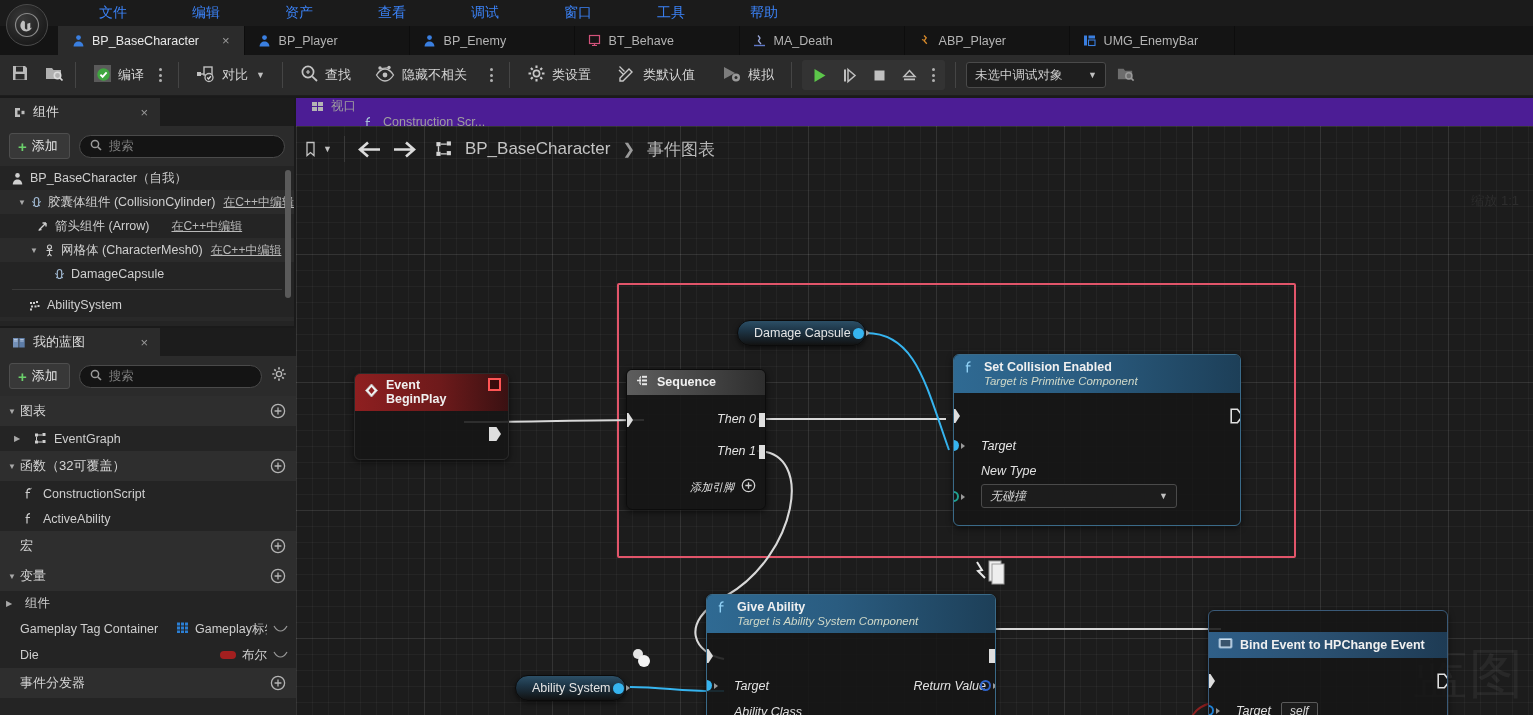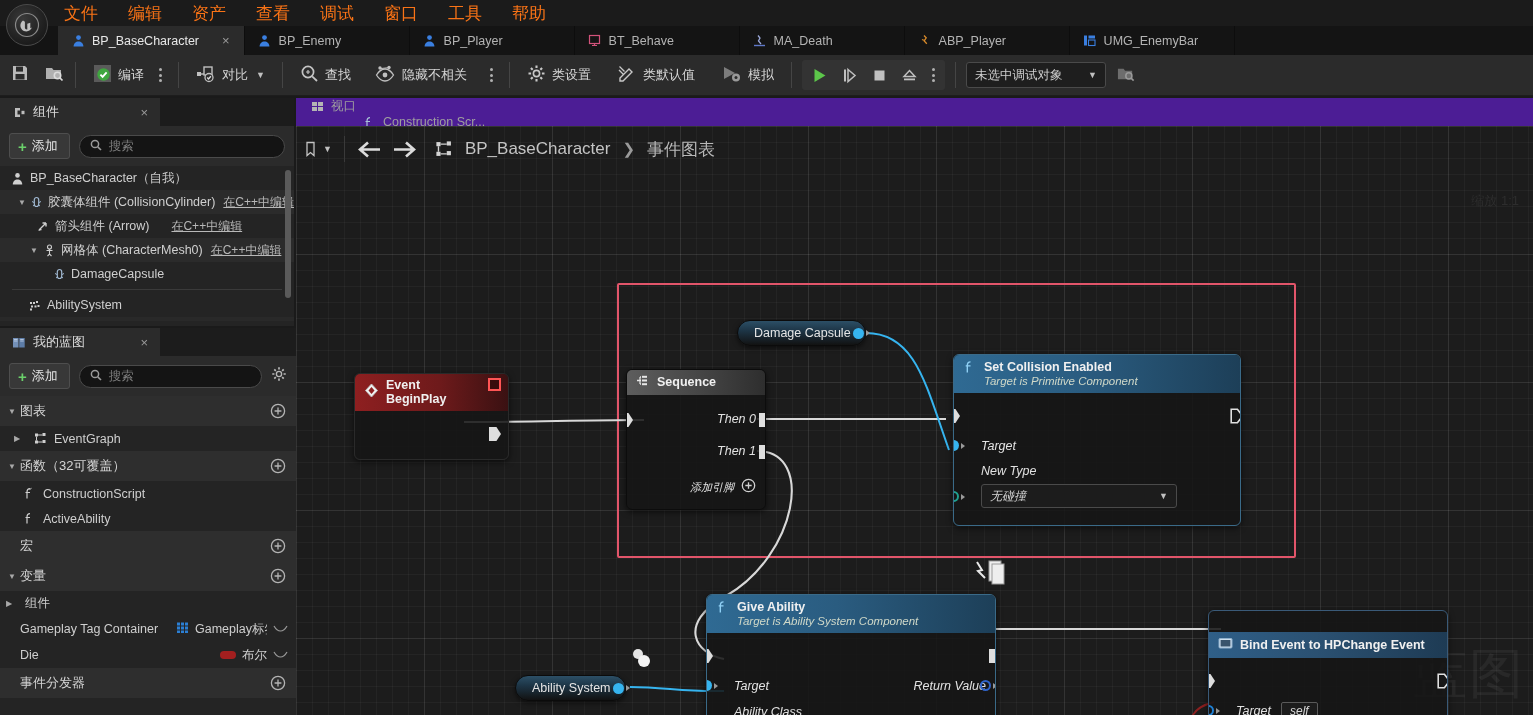--- a/index.html
+++ b/index.html
@@ -28,7 +28,7 @@
     z-index: 10;
   }
   .menu-items { margin-left: 62px; display: flex; gap: 26px; }
-  .menu-item { font-size: 17px; color: #f97316; padding: 2px 2px; cursor: default; }
+  .menu-item { font-size: 14px; color: #3b82f6; padding: 2px 2px; cursor: default; margin-left: 35px; }
 
   
   .tabbar {

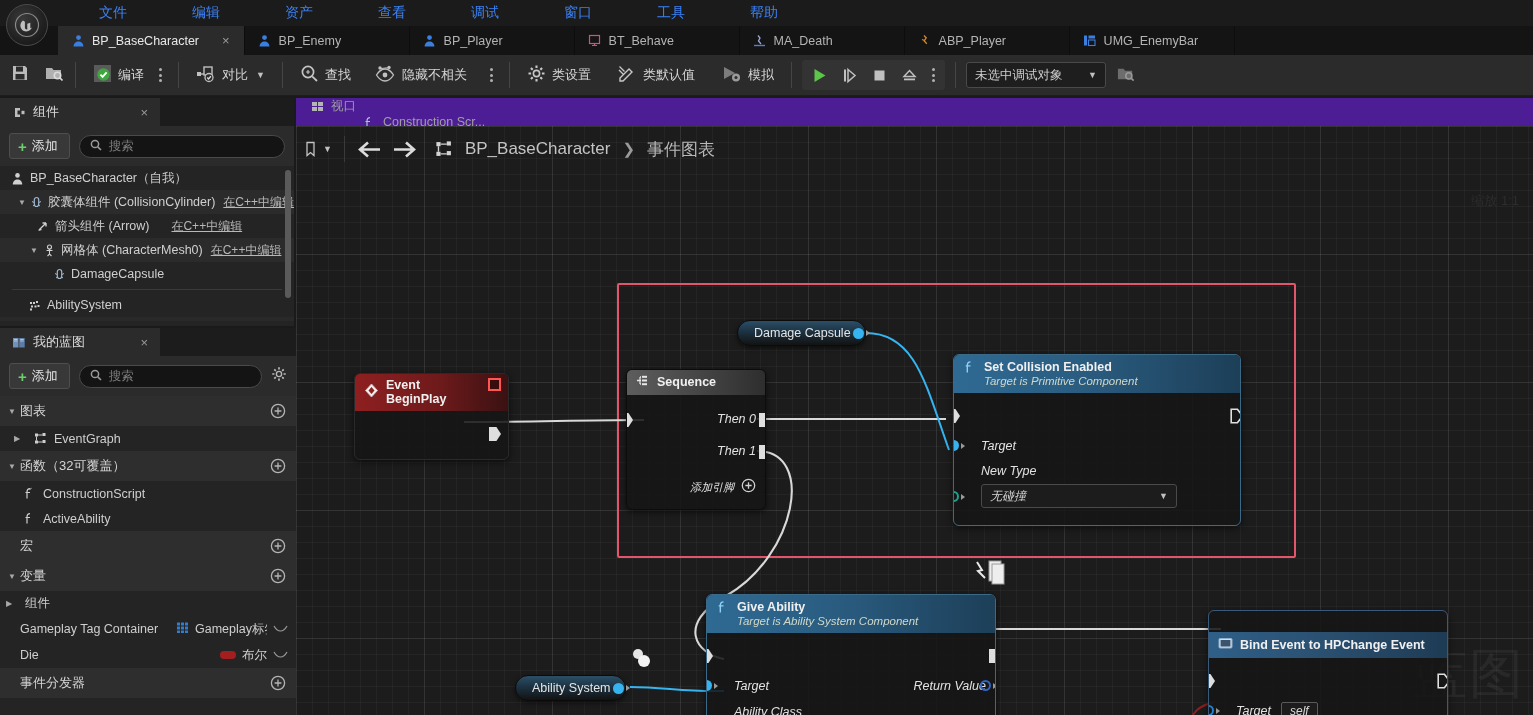--- a/index.html
+++ b/index.html
@@ -284,7 +284,7 @@
             <path d="M1.6 12.5c0-3 2.2-5 4.9-5s4.9 2 4.9 5z" fill="#3a7fe0"></path>
           </svg>
       </span>
-      <span>BP_Enemy</span>
+      <span>BP_Player</span>
     </div>
 
     <div class="asset-tab">
@@ -294,7 +294,7 @@
             <path d="M1.6 12.5c0-3 2.2-5 4.9-5s4.9 2 4.9 5z" fill="#3a7fe0"></path>
           </svg>
       </span>
-      <span>BP_Player</span>
+      <span>BP_Enemy</span>
     </div>
 
     <div class="asset-tab">

